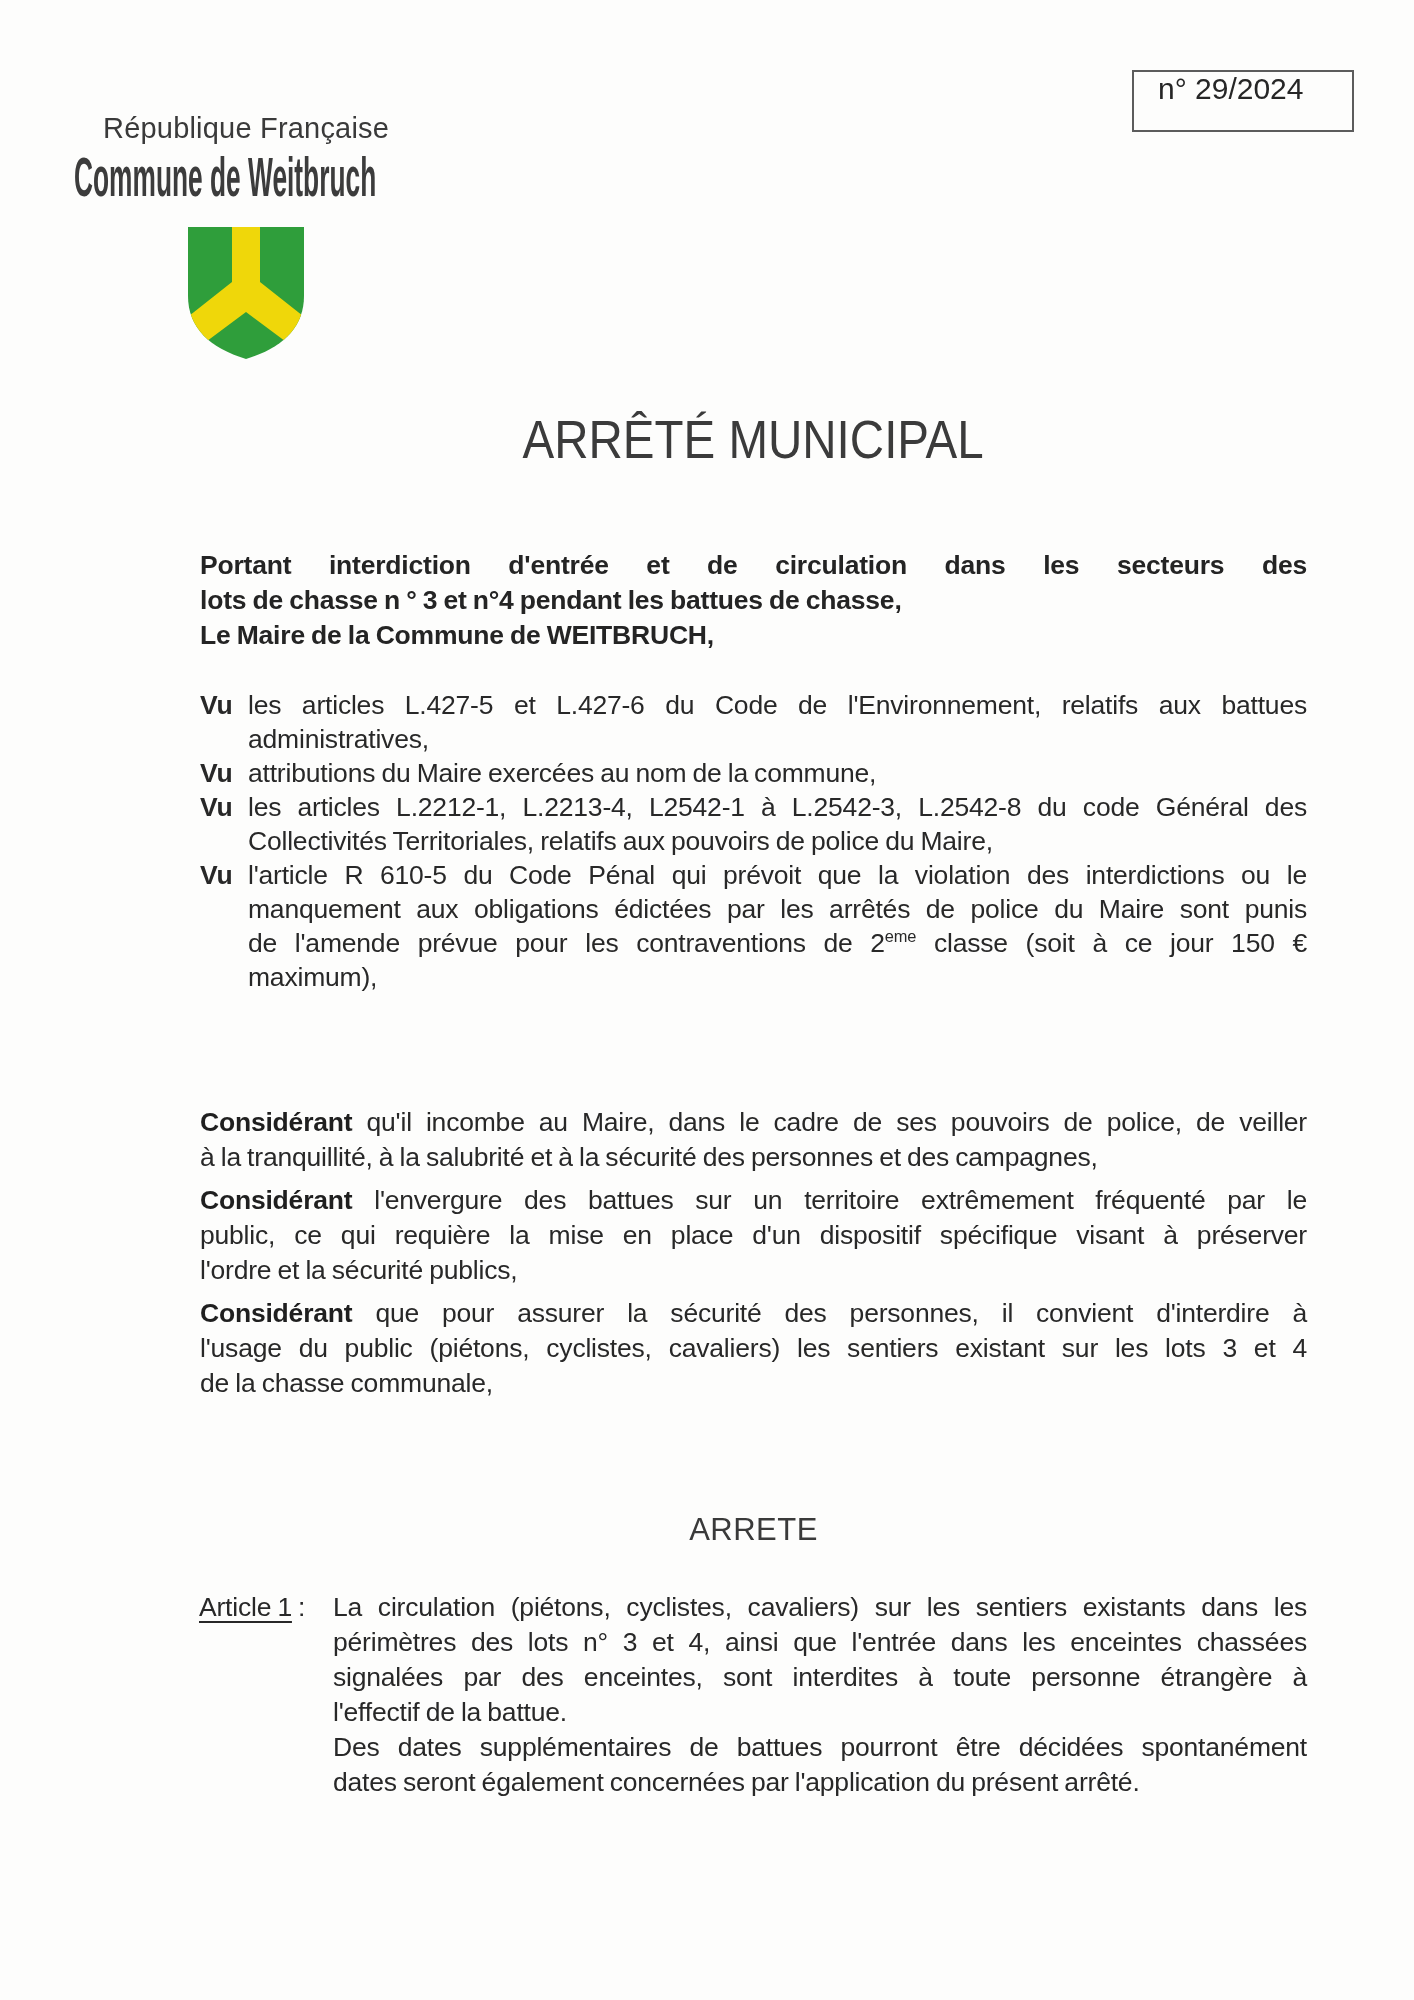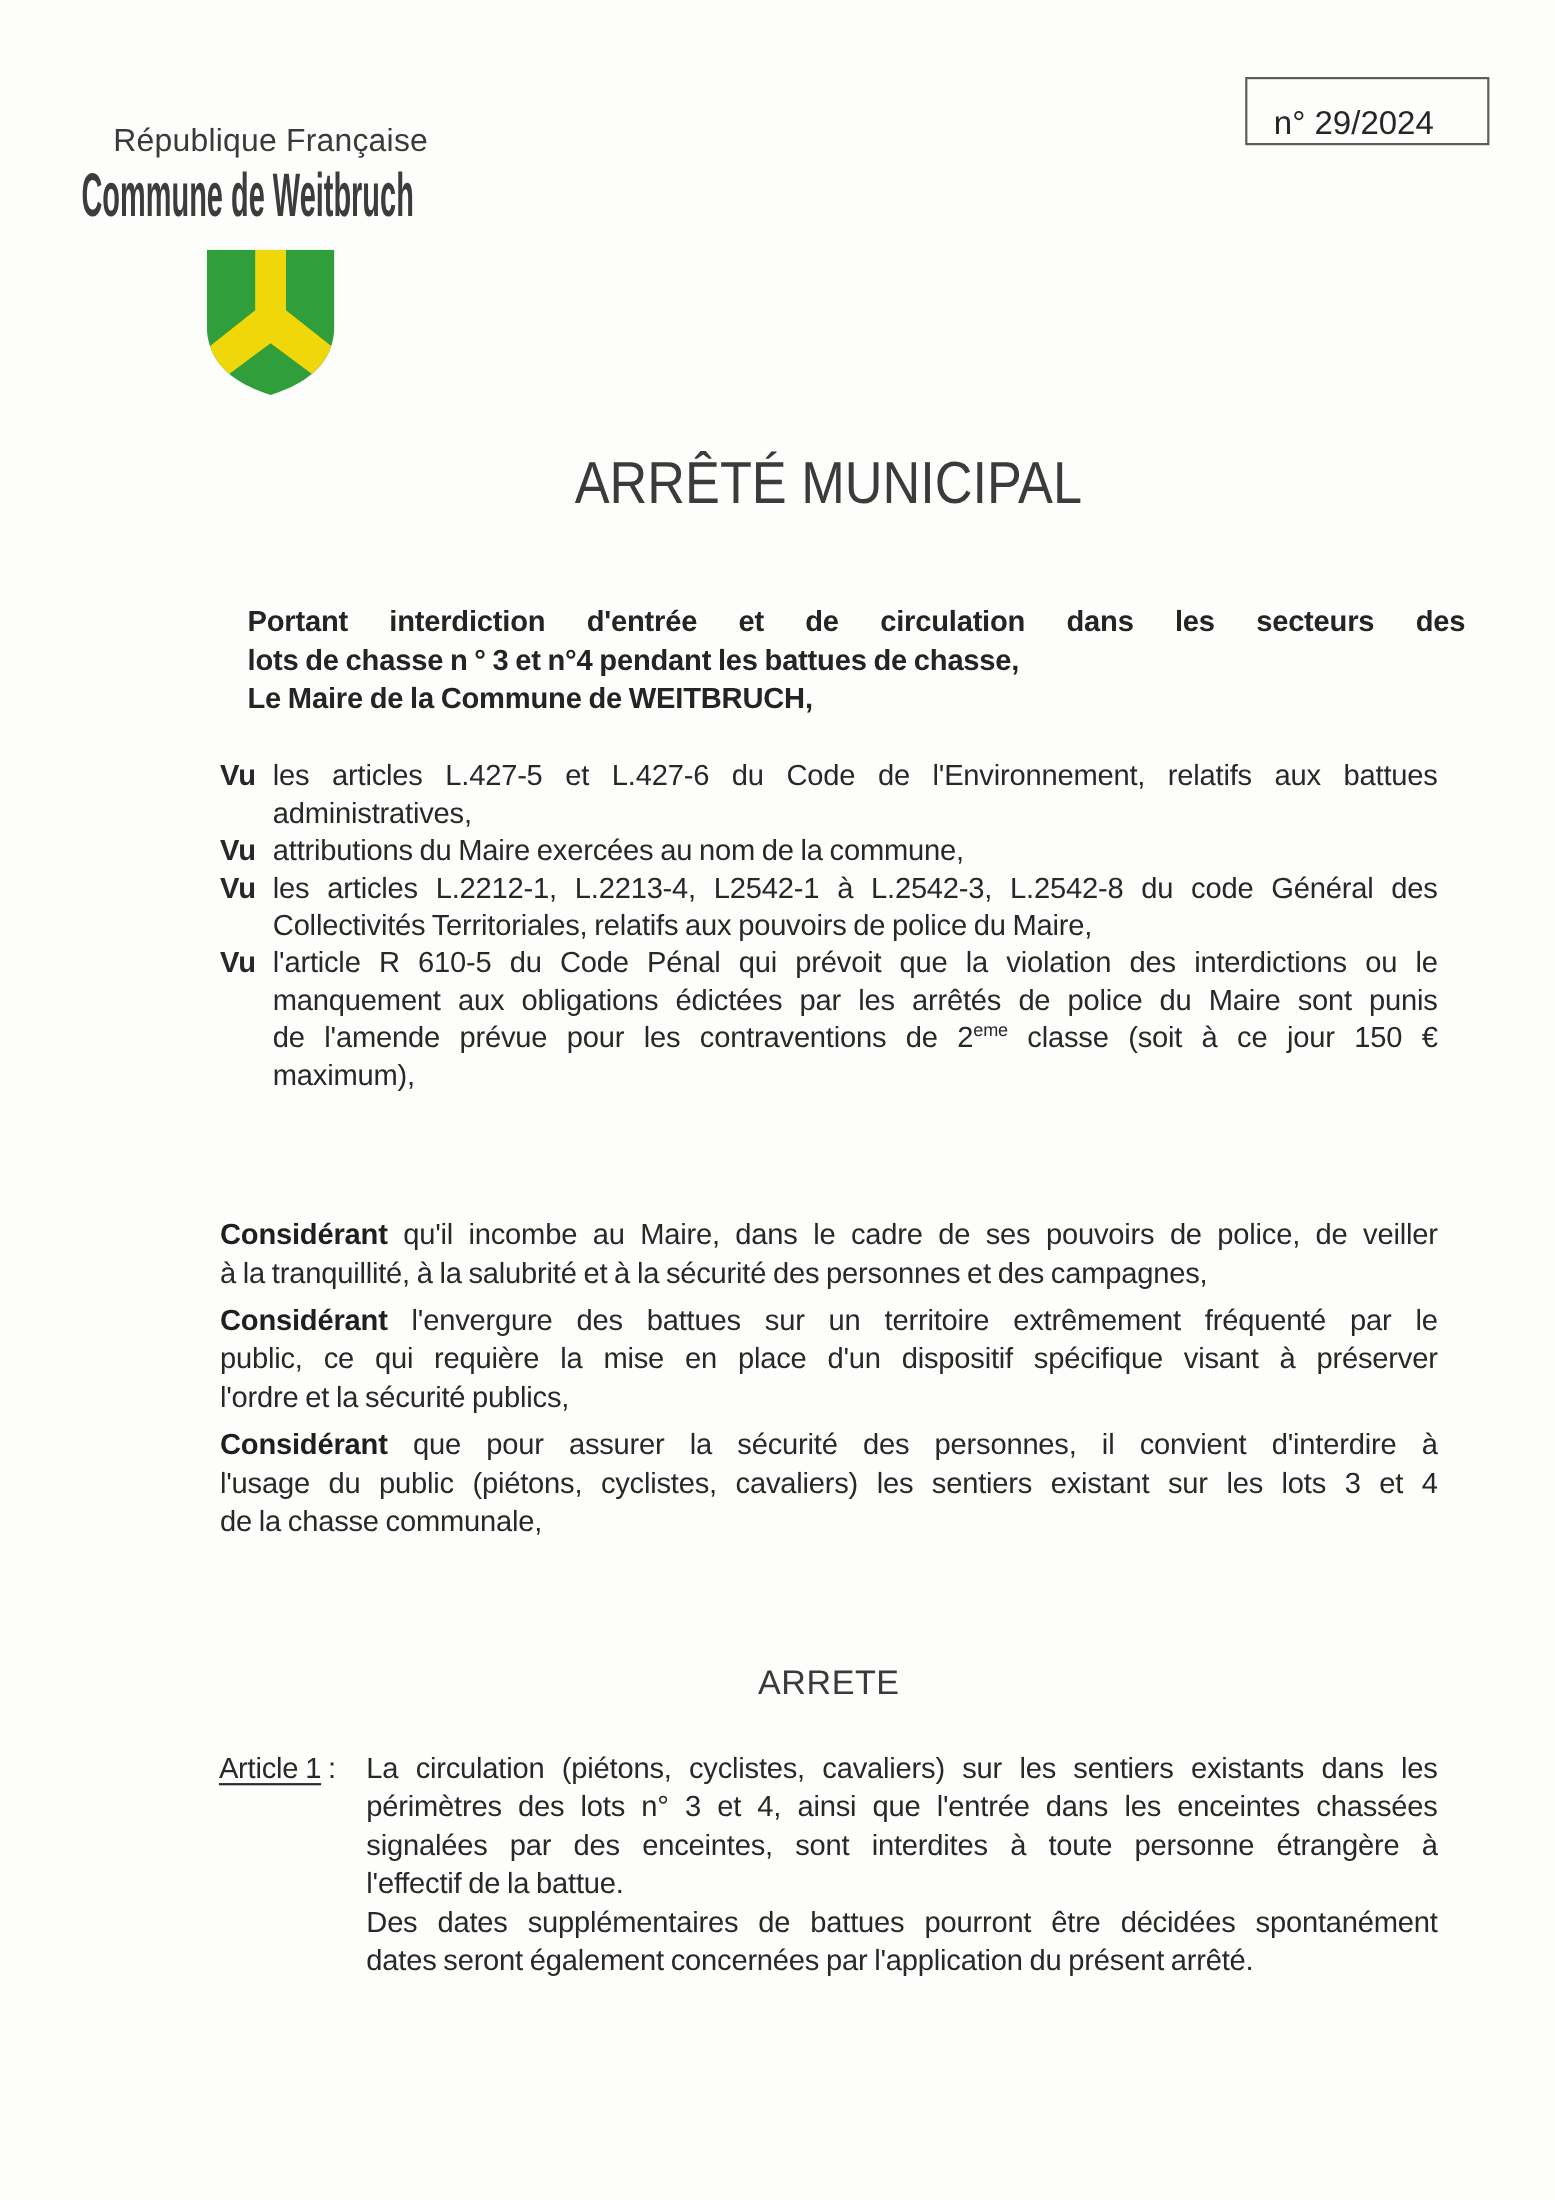--- a/index.html
+++ b/index.html
@@ -30,7 +30,7 @@
     position:absolute;left:1132px;top:70px;width:222px;height:62px;
     border:2px solid #5c5c5c;box-sizing:border-box;
     font-size:30px;color:#262626;
-    display:flex;align-items:flex-end;padding-left:24px;
+    display:flex;align-items:flex-start;padding-left:24px;
   }
   
   .title{

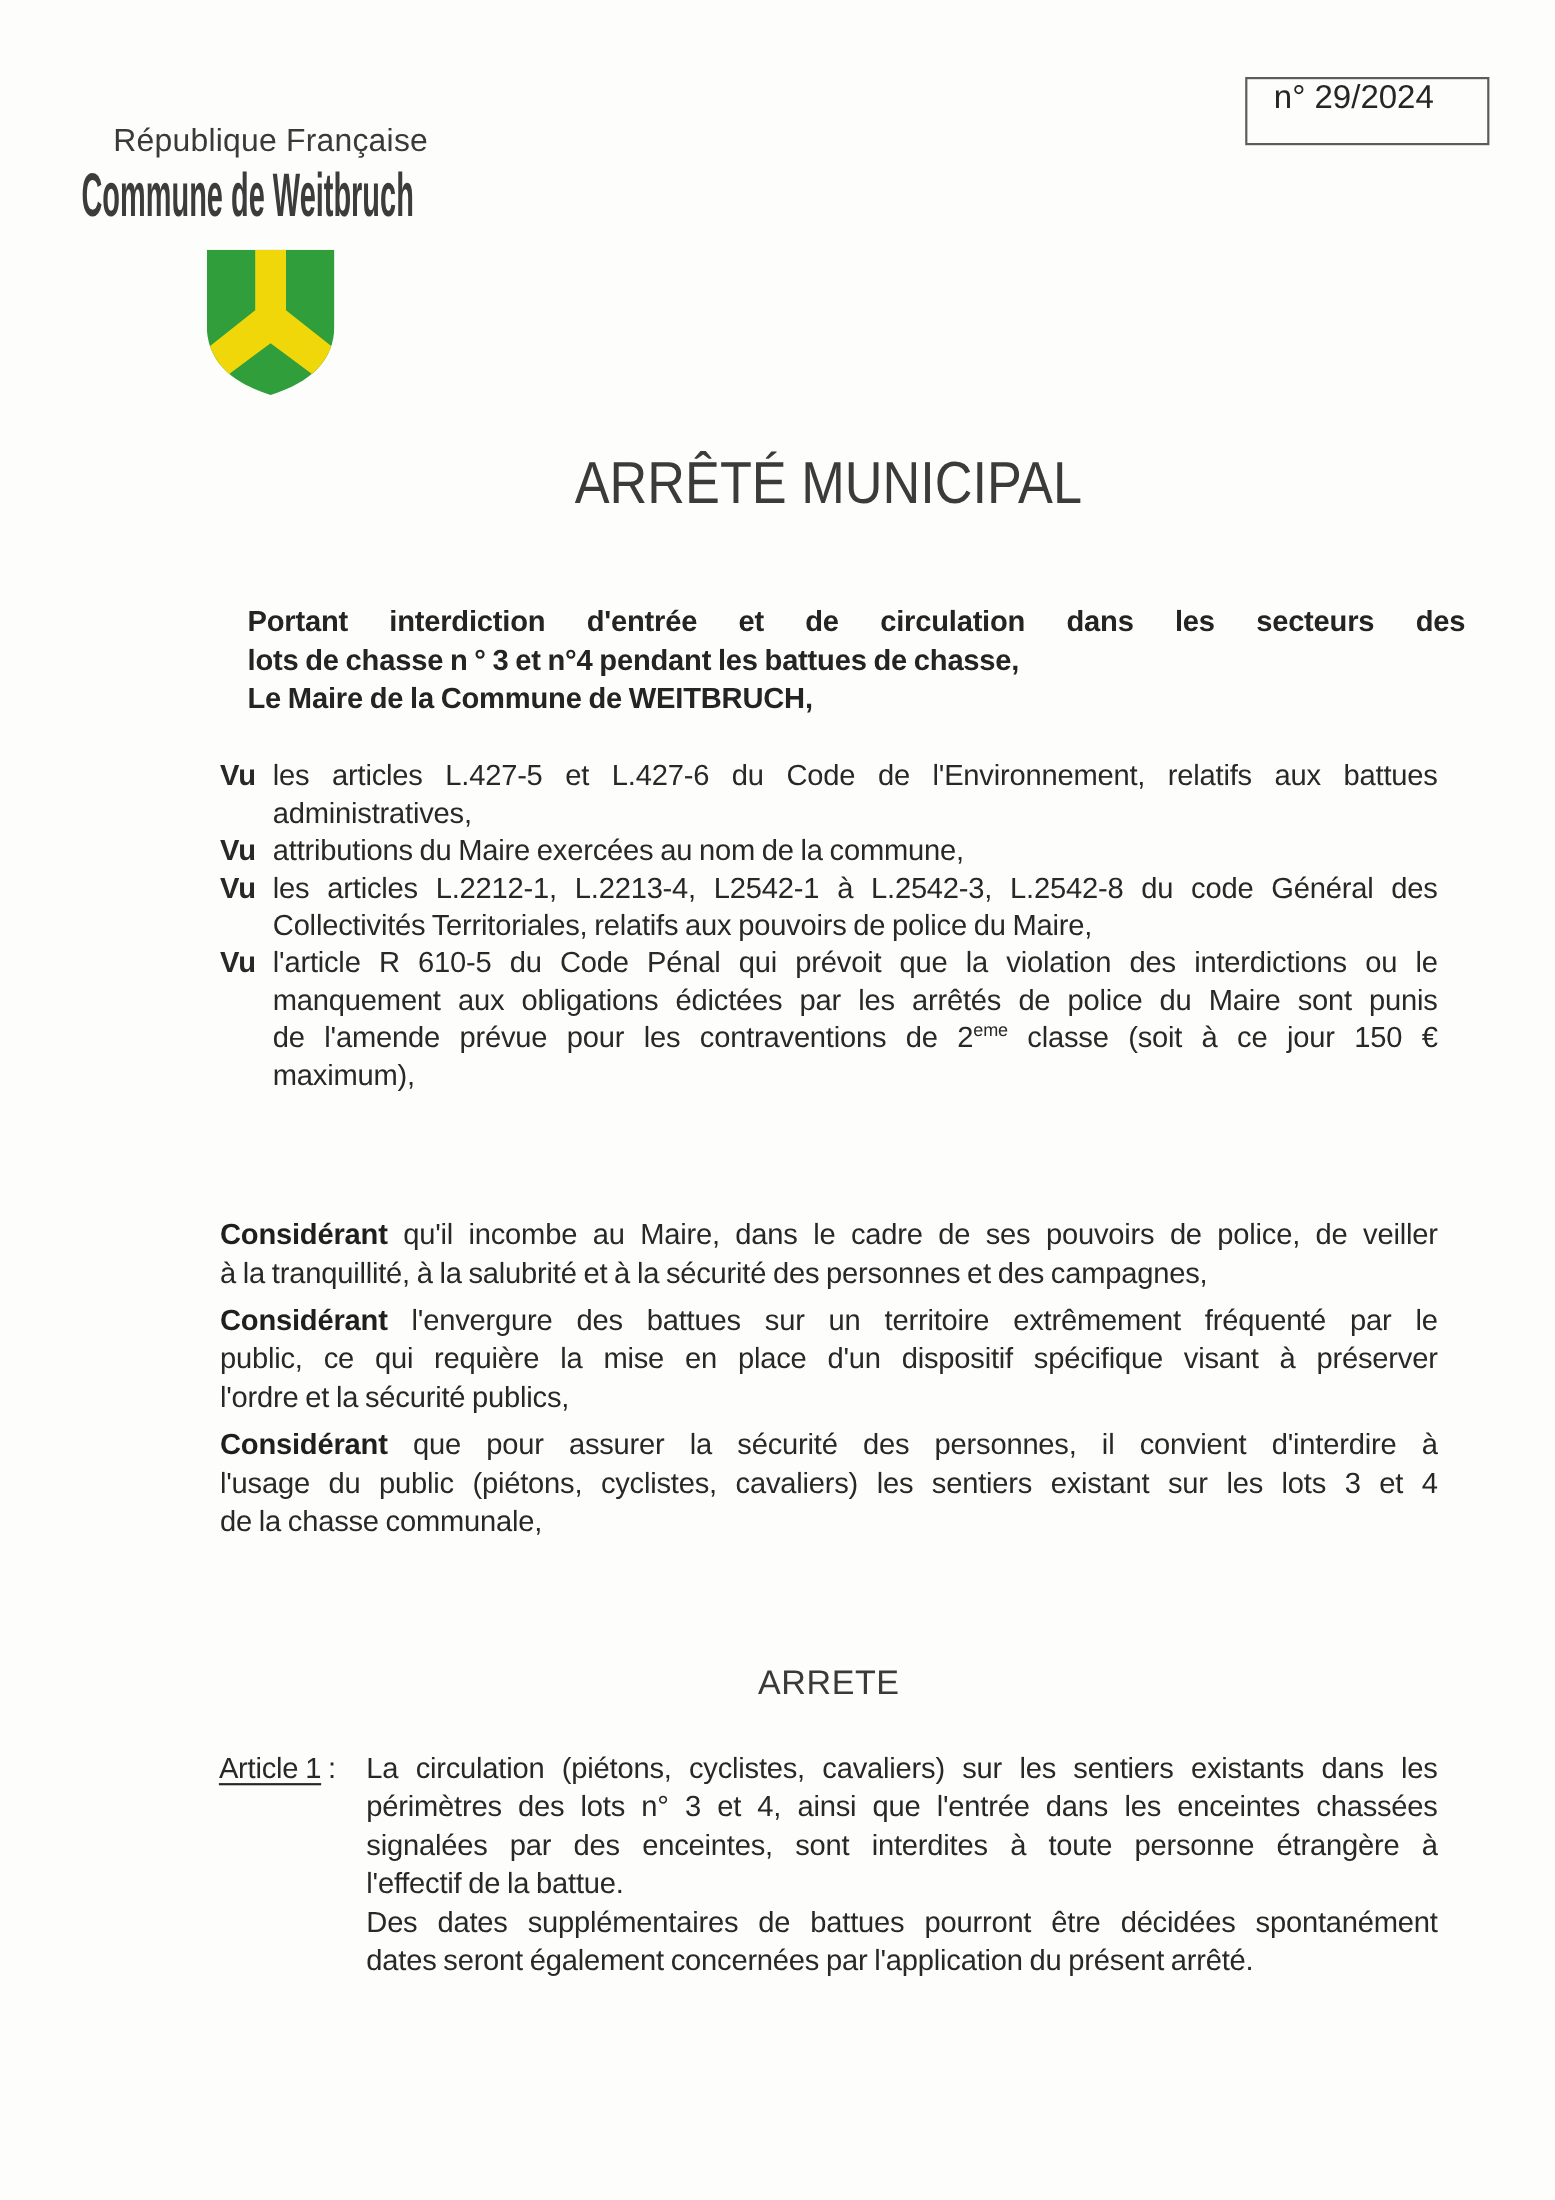--- a/index.html
+++ b/index.html
@@ -44,7 +44,7 @@
   .just{text-align:justify;text-align-last:justify;}
   .subject{
     position:absolute;left:200px;top:548px;width:1107px;
-    font-weight:bold;color:#242424;margin-left:25px;
+    font-weight:bold;color:#242424;
   }
   .vu{position:absolute;left:200px;top:688px;width:1107px;}
   .vu .item{position:relative;padding-left:48px;}

